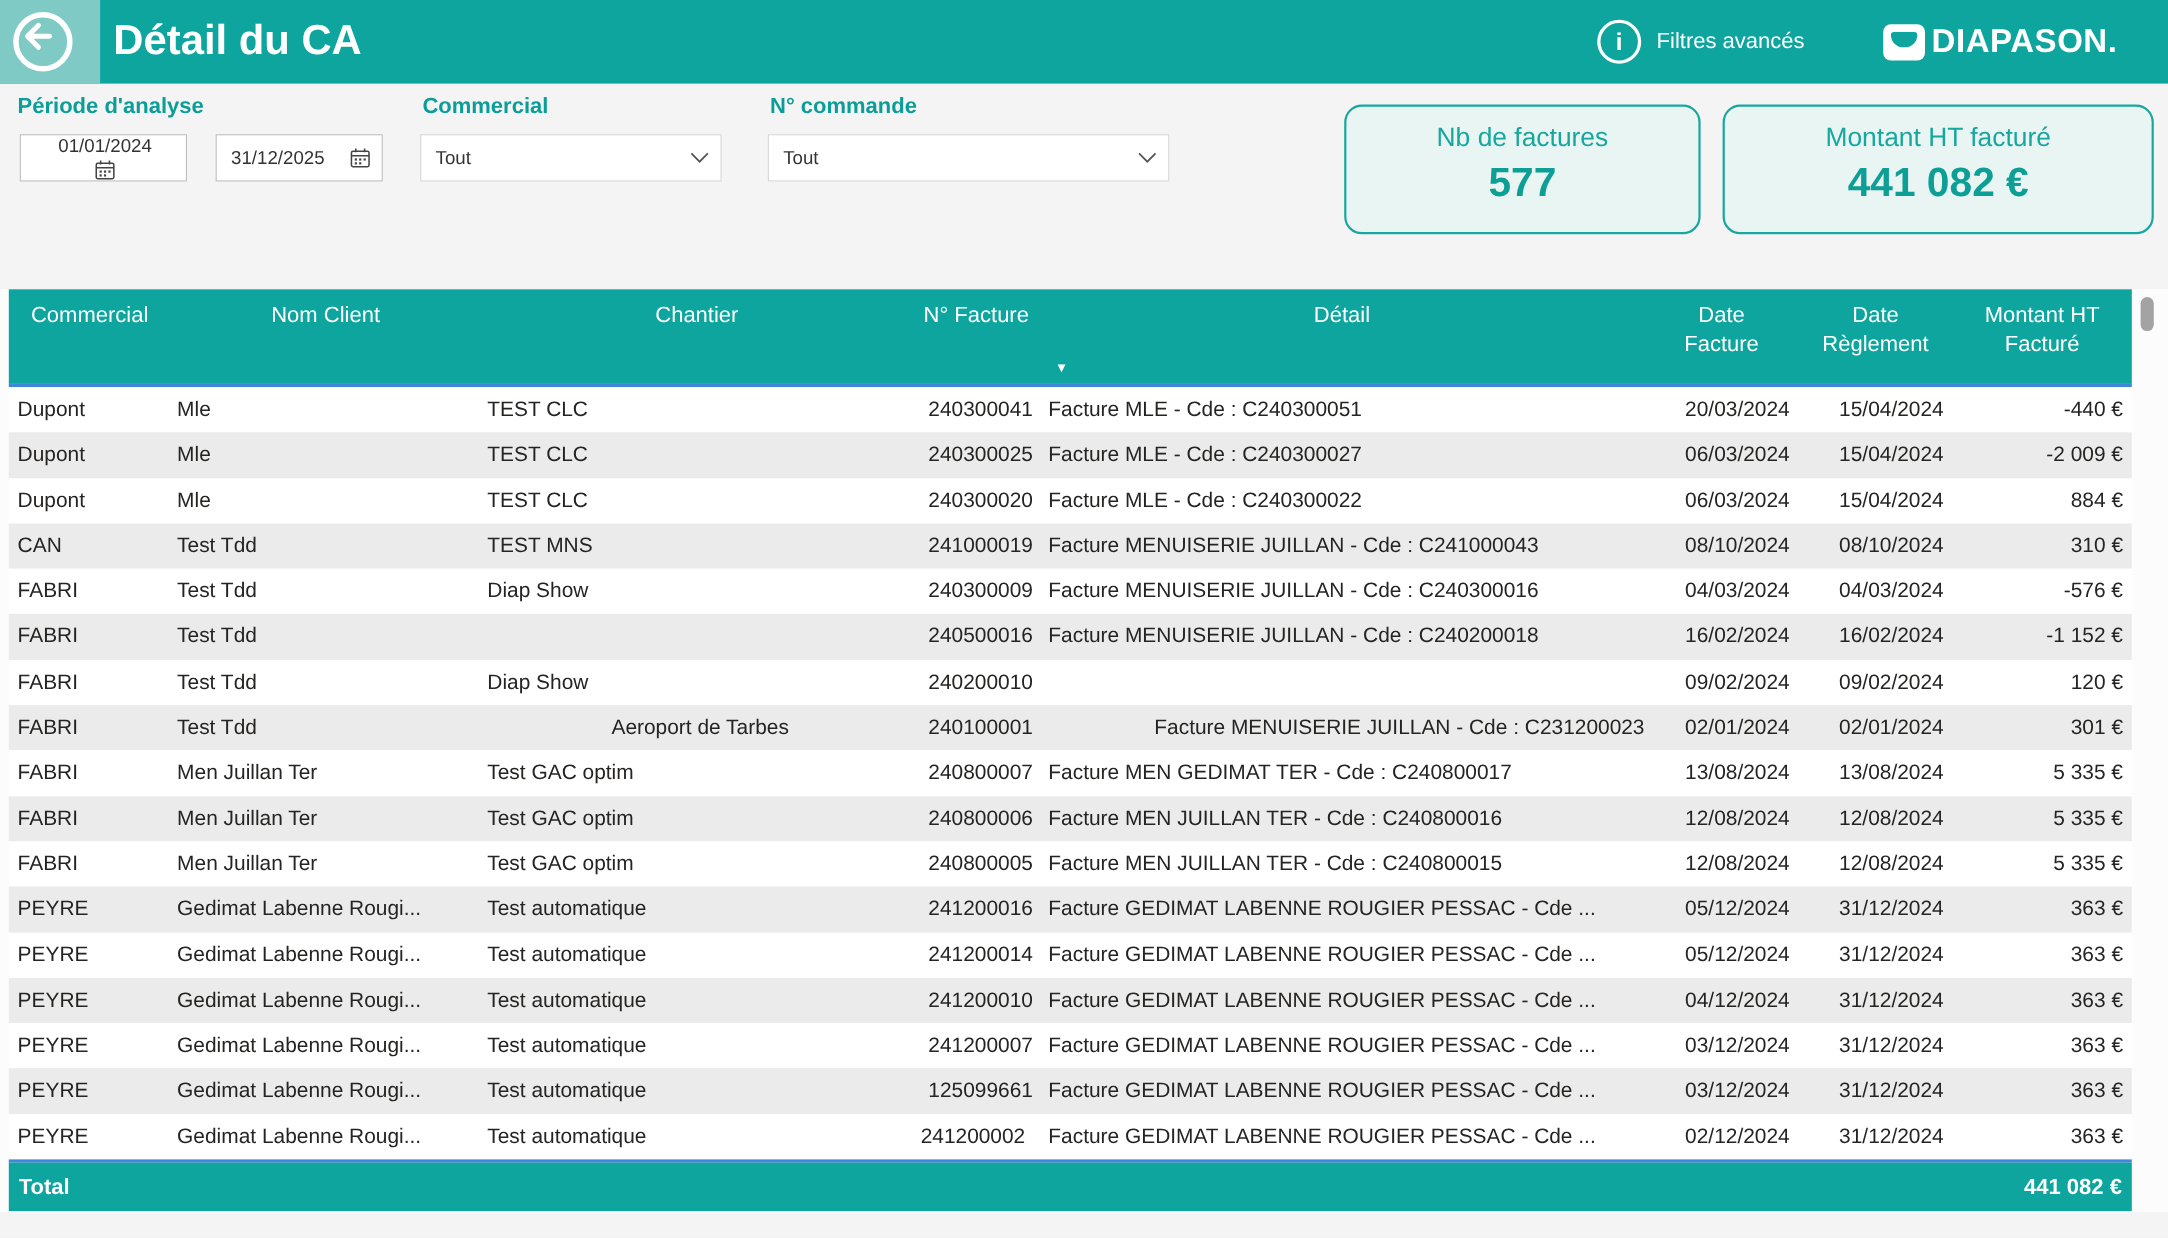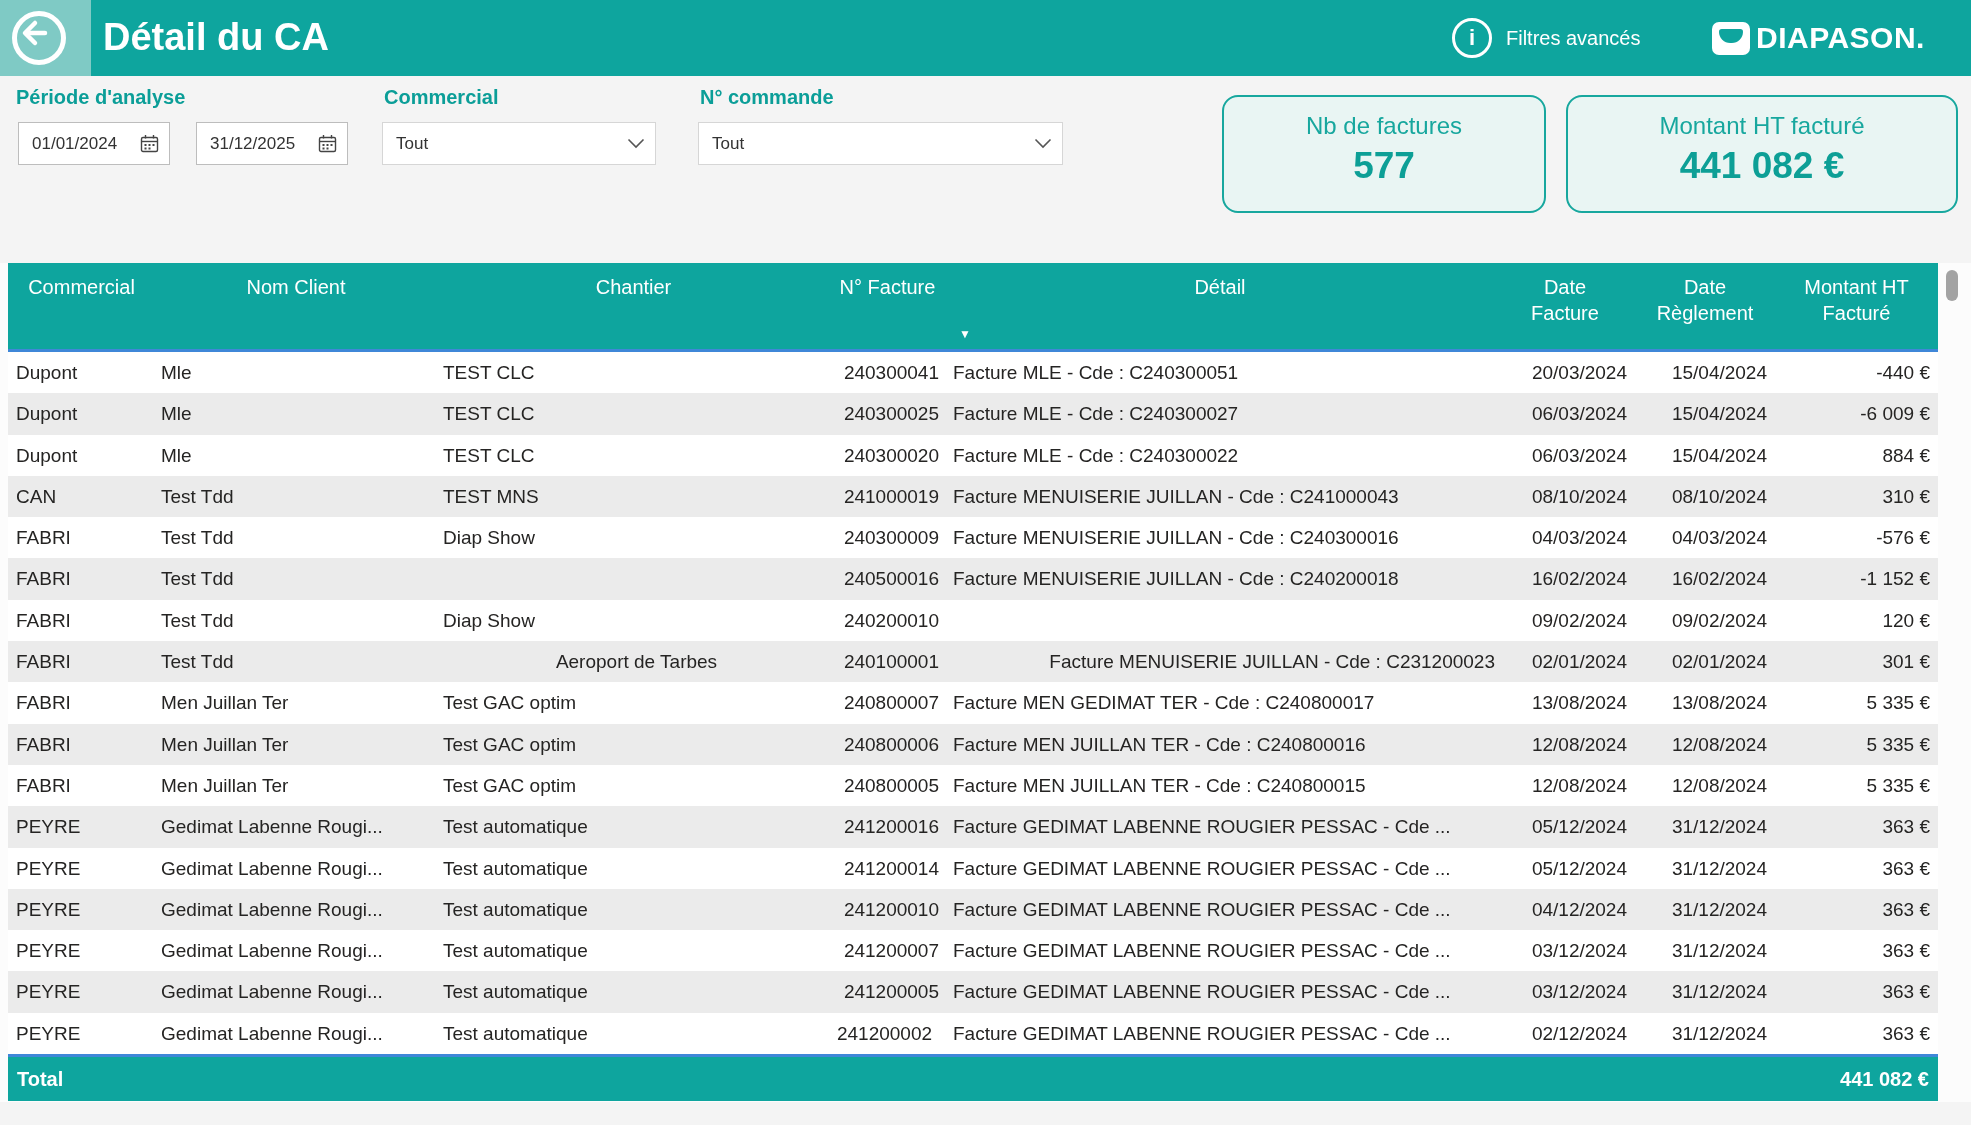--- a/index.html
+++ b/index.html
@@ -75,7 +75,7 @@
   </div>
 
   <div class="flabel" style="left:16px;">Période d'analyse</div>
-  <div class="finput" style="left:18px;width:152px;">
+  <div class="finput" style="left:18px;width:152px;flex-direction:column;">
     <span class="val">01/01/2024</span>
     <svg width="19" height="19" viewBox="0 0 19 19">
       <rect x="1.5" y="3.5" width="16" height="14" rx="1.5" fill="none" stroke="#444" stroke-width="1.4"></rect>

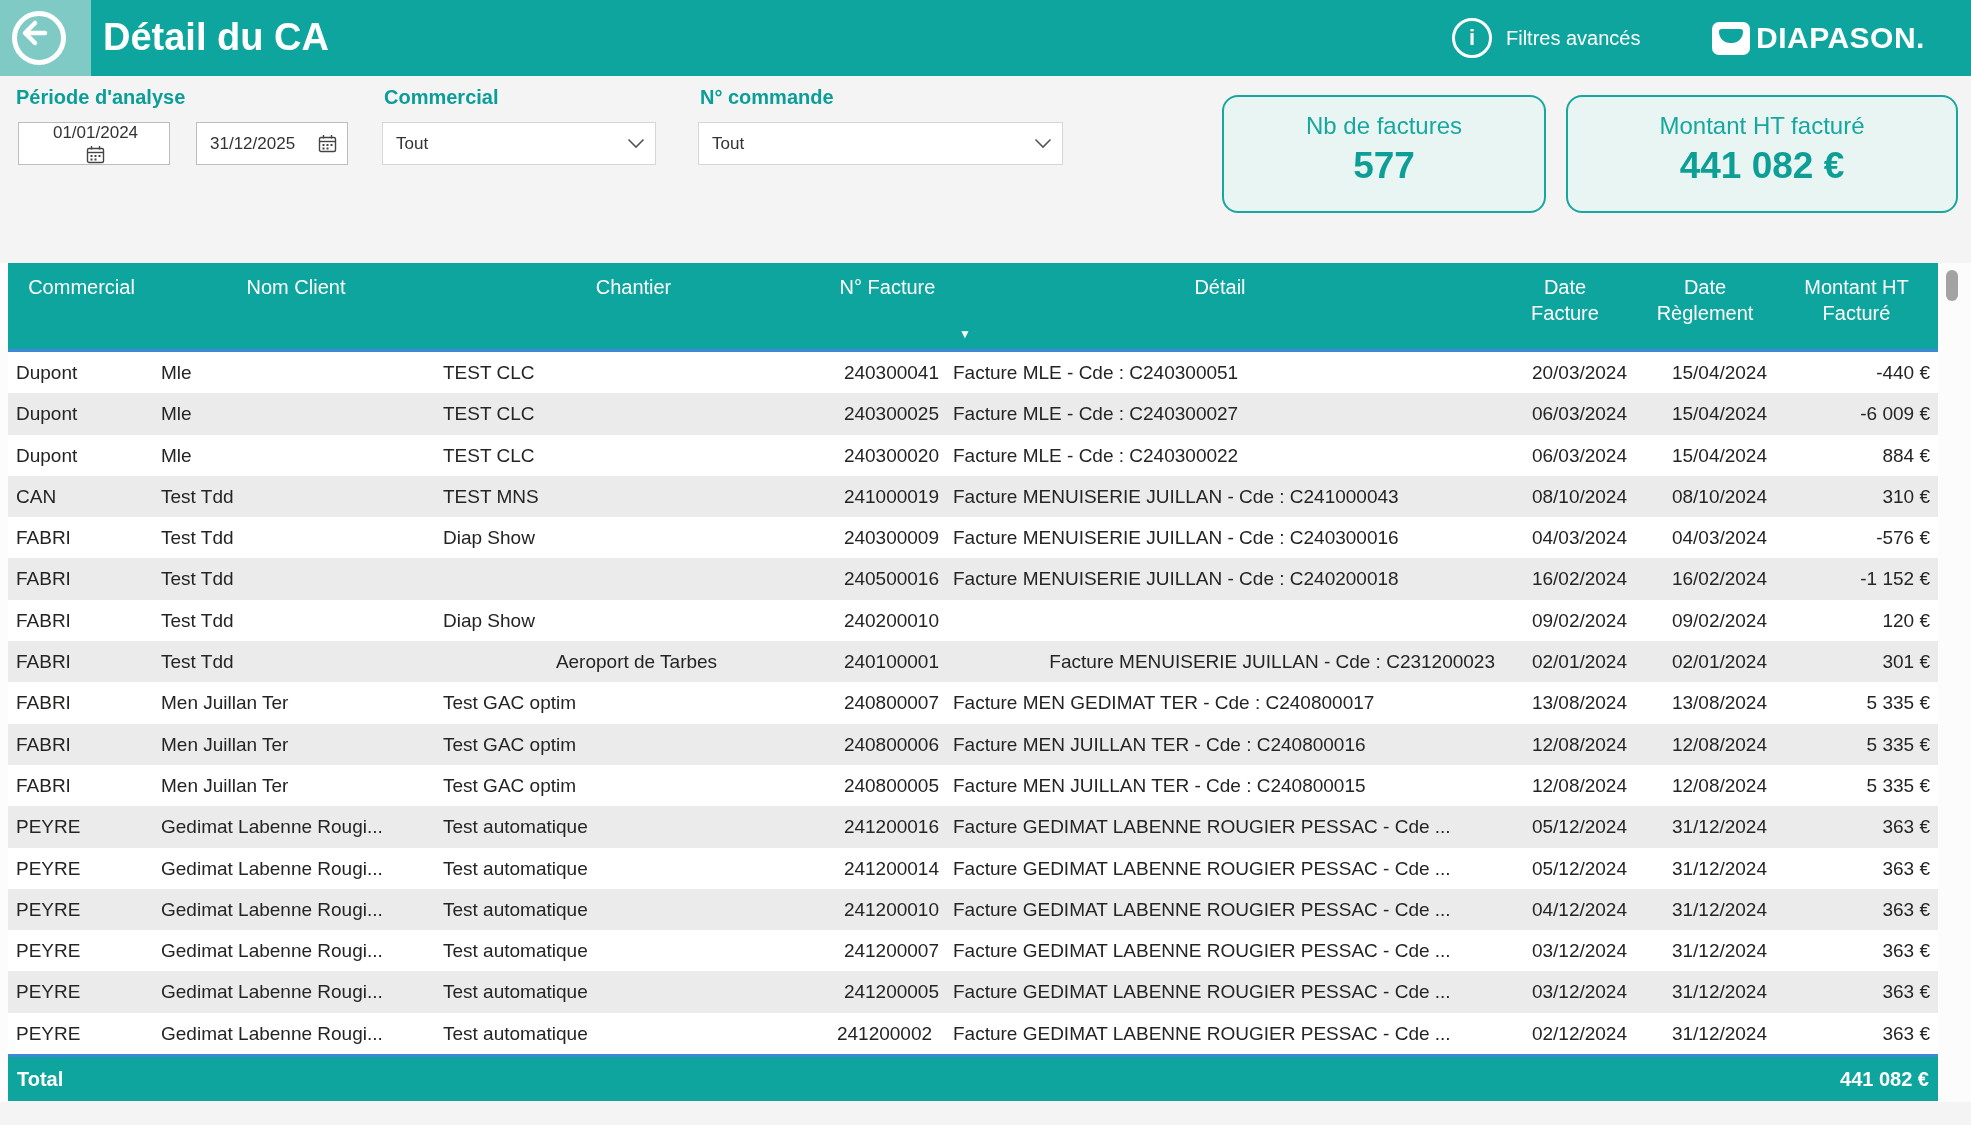--- a/index.html
+++ b/index.html
@@ -186,7 +186,7 @@
           <div class="tcell" style="width: 550px; text-align: left; padding-left: 8px;">Facture MLE - Cde : C240300027</div>
           <div class="tcell" style="width: 140px; text-align: right; padding-right: 8px;">06/03/2024</div>
           <div class="tcell" style="width: 140px; text-align: right; padding-right: 8px;">15/04/2024</div>
-          <div class="tcell" style="width: 163px; text-align: right; padding-right: 8px;">-6 009 €</div>
+          <div class="tcell" style="width: 163px; text-align: right; padding-right: 8px;">-2 009 €</div>
         </div>
         <div class="trow">
           <div class="tcell" style="width: 147px; text-align: left; padding-left: 8px;">Dupont</div>

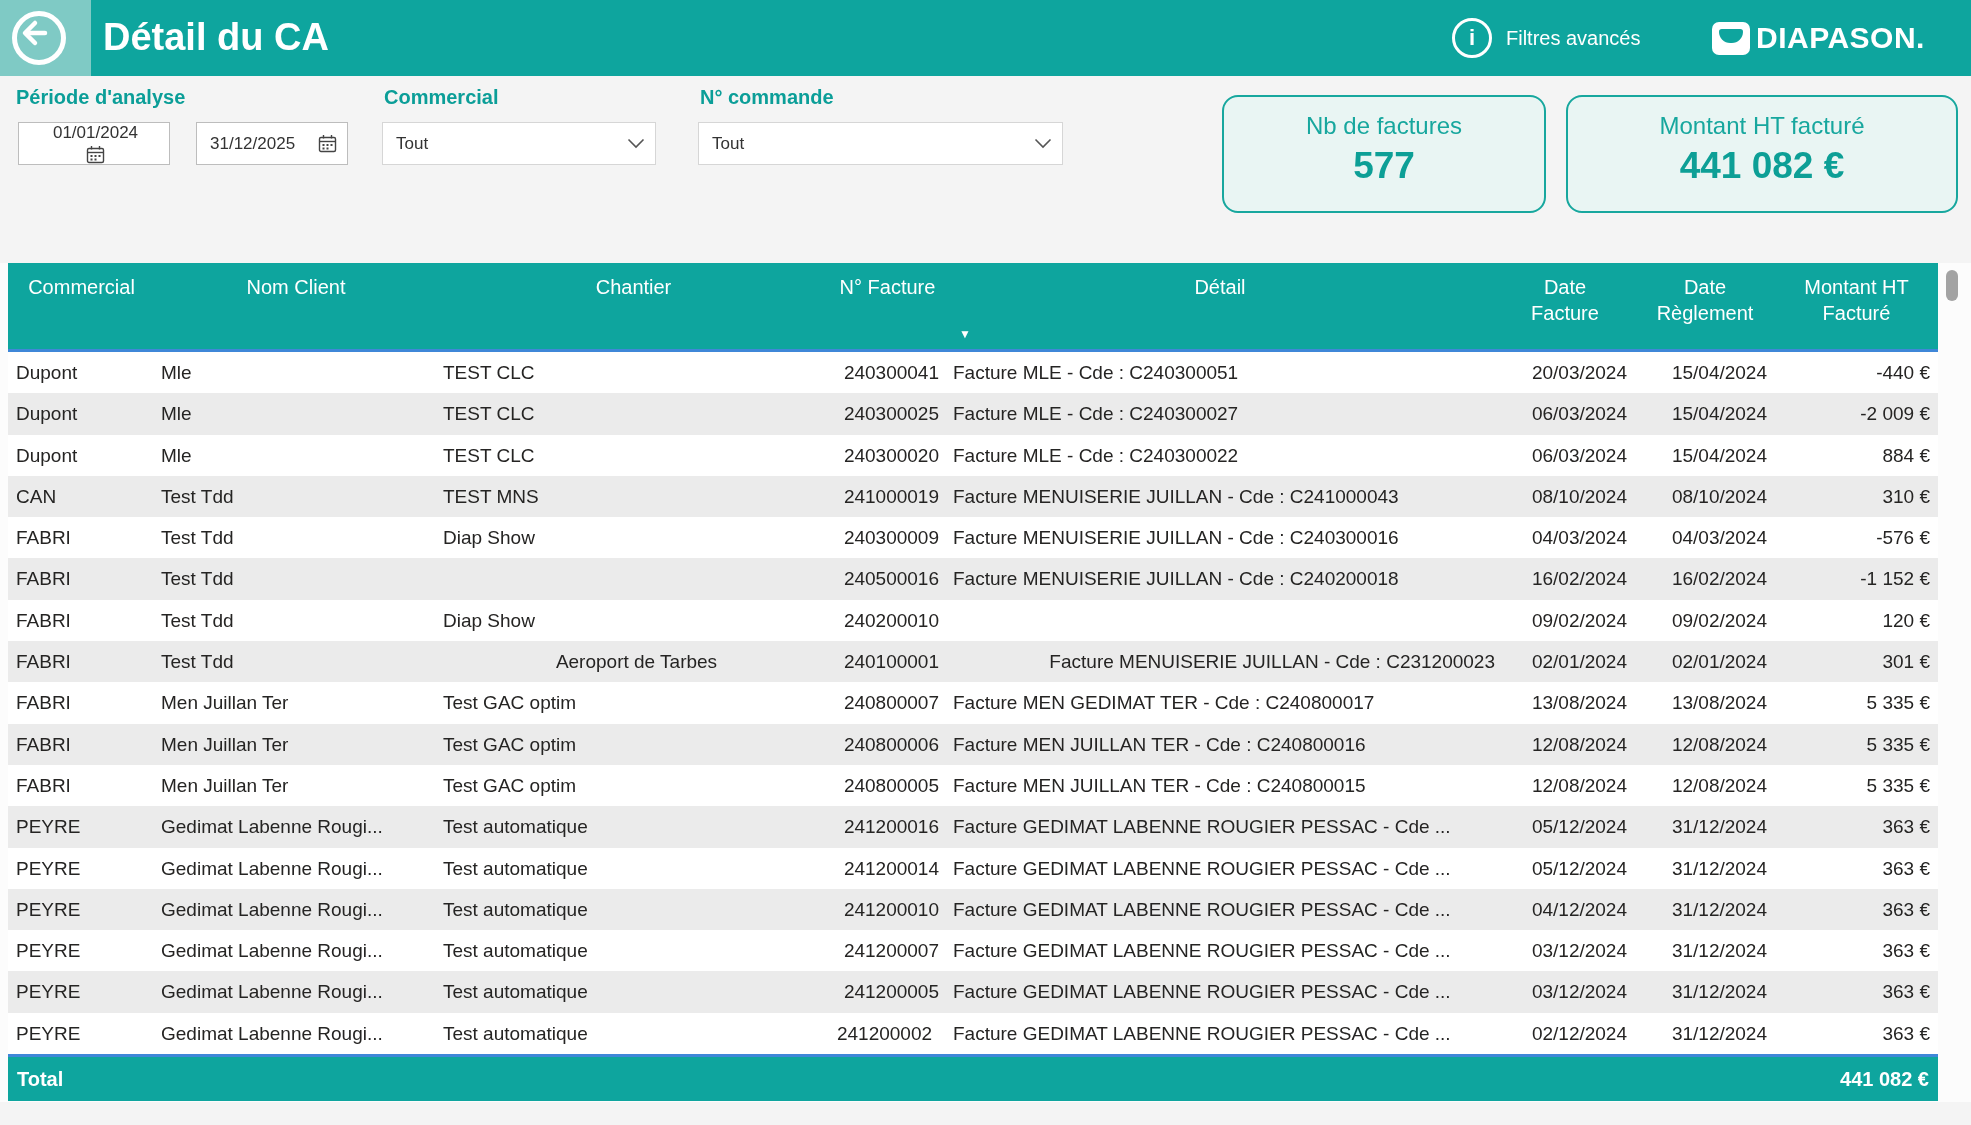--- a/index.html
+++ b/index.html
@@ -322,7 +322,7 @@
           <div class="tcell" style="width: 147px; text-align: left; padding-left: 8px;">PEYRE</div>
           <div class="tcell" style="width: 282px; text-align: left; padding-left: 6px;">Gedimat Labenne Rougi...</div>
           <div class="tcell" style="width: 393px; text-align: left; padding-left: 6px;">Test automatique</div>
-          <div class="tcell" style="width: 115px; text-align: right; padding-right: 6px;">241200005</div>
+          <div class="tcell" style="width: 115px; text-align: right; padding-right: 6px;">125099661</div>
           <div class="tcell" style="width: 550px; text-align: left; padding-left: 8px;">Facture GEDIMAT LABENNE ROUGIER PESSAC - Cde ...</div>
           <div class="tcell" style="width: 140px; text-align: right; padding-right: 8px;">03/12/2024</div>
           <div class="tcell" style="width: 140px; text-align: right; padding-right: 8px;">31/12/2024</div>

